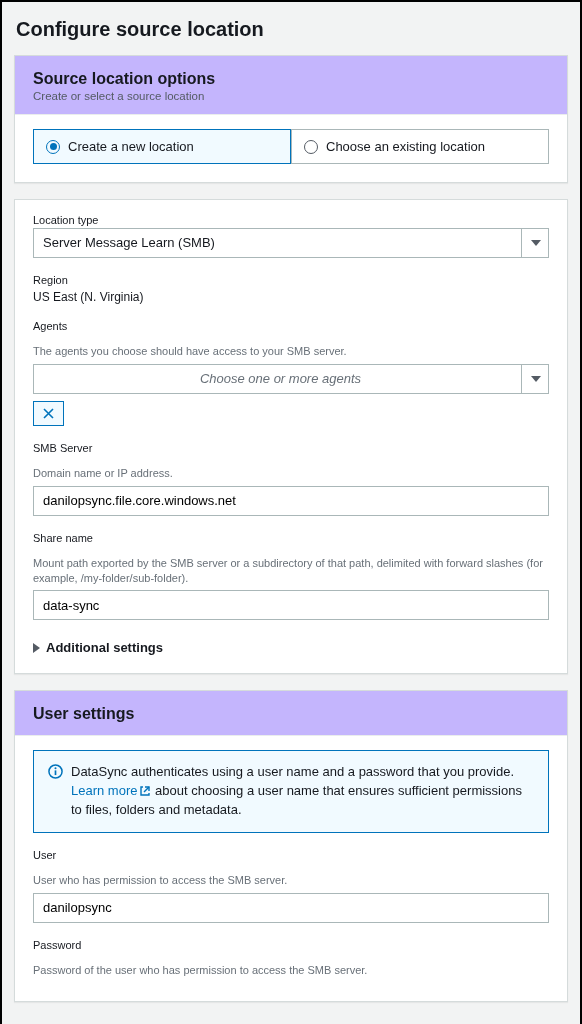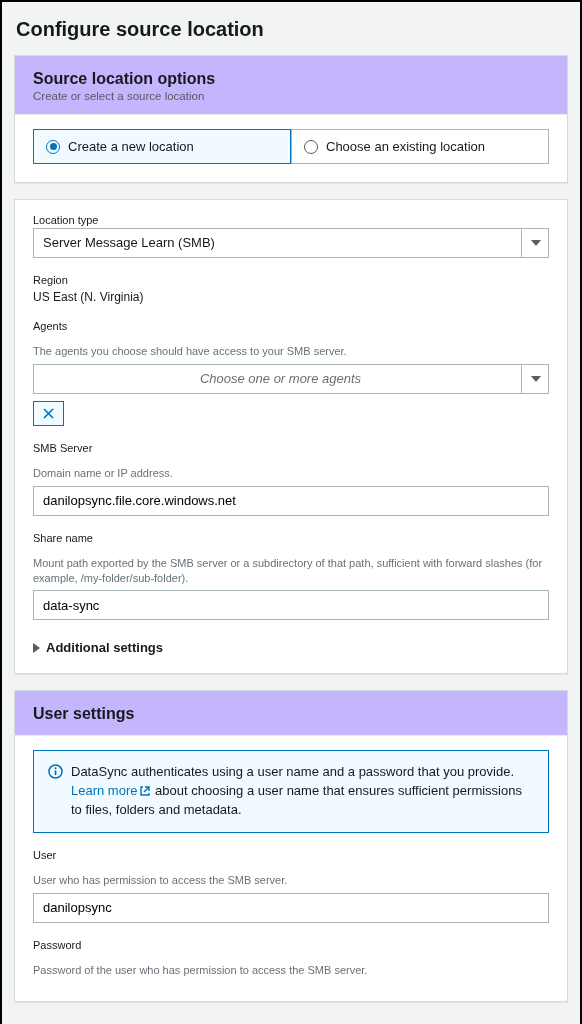--- a/index.html
+++ b/index.html
@@ -255,7 +255,7 @@
 
       <div class="field-group">
         <label class="field-label">Share name</label>
-        <div class="field-hint">Mount path exported by the SMB server or a subdirectory of that path, sufficient with forward slashes (for example, /my-folder/sub-folder).</div>
+        <div class="field-hint">Mount path exported by the SMB server or a subdirectory of that path, delimited with forward slashes (for example, /my-folder/sub-folder).</div>
         <input class="text-input" type="text" value="data-sync" style="">
       </div>
 

